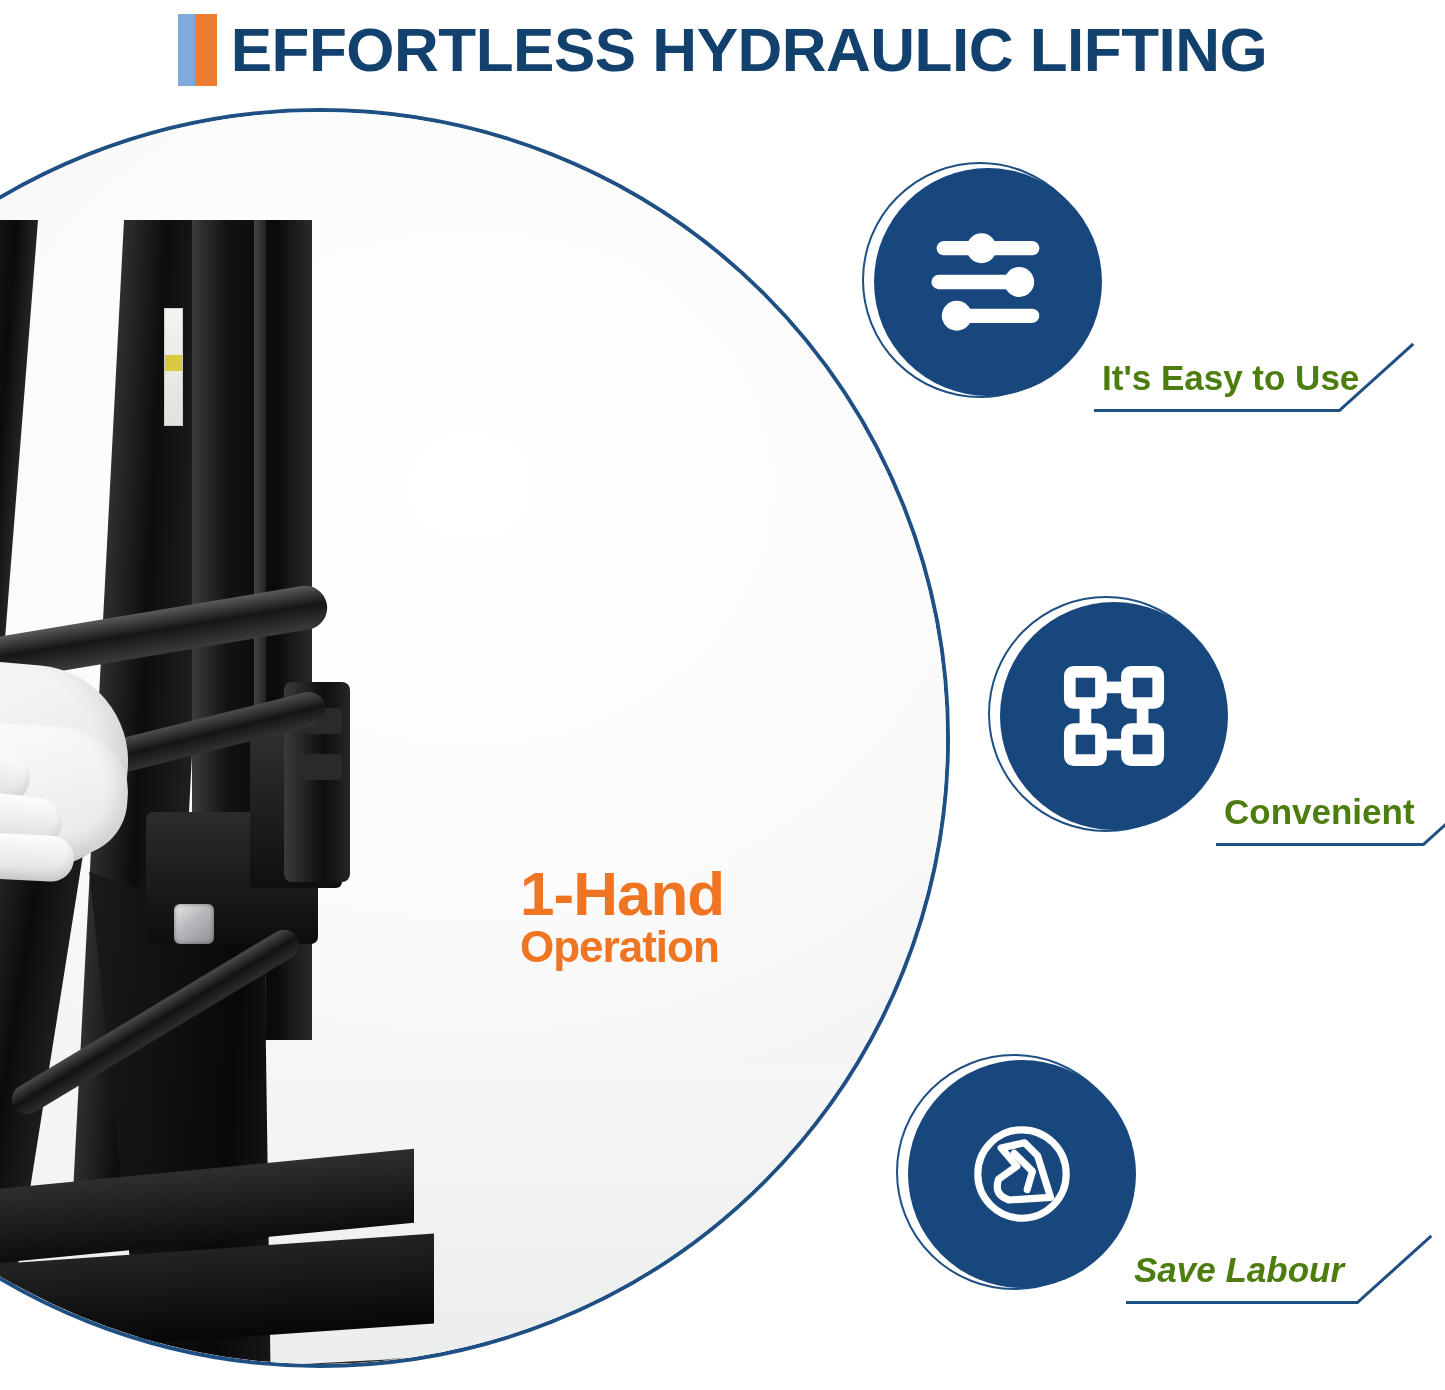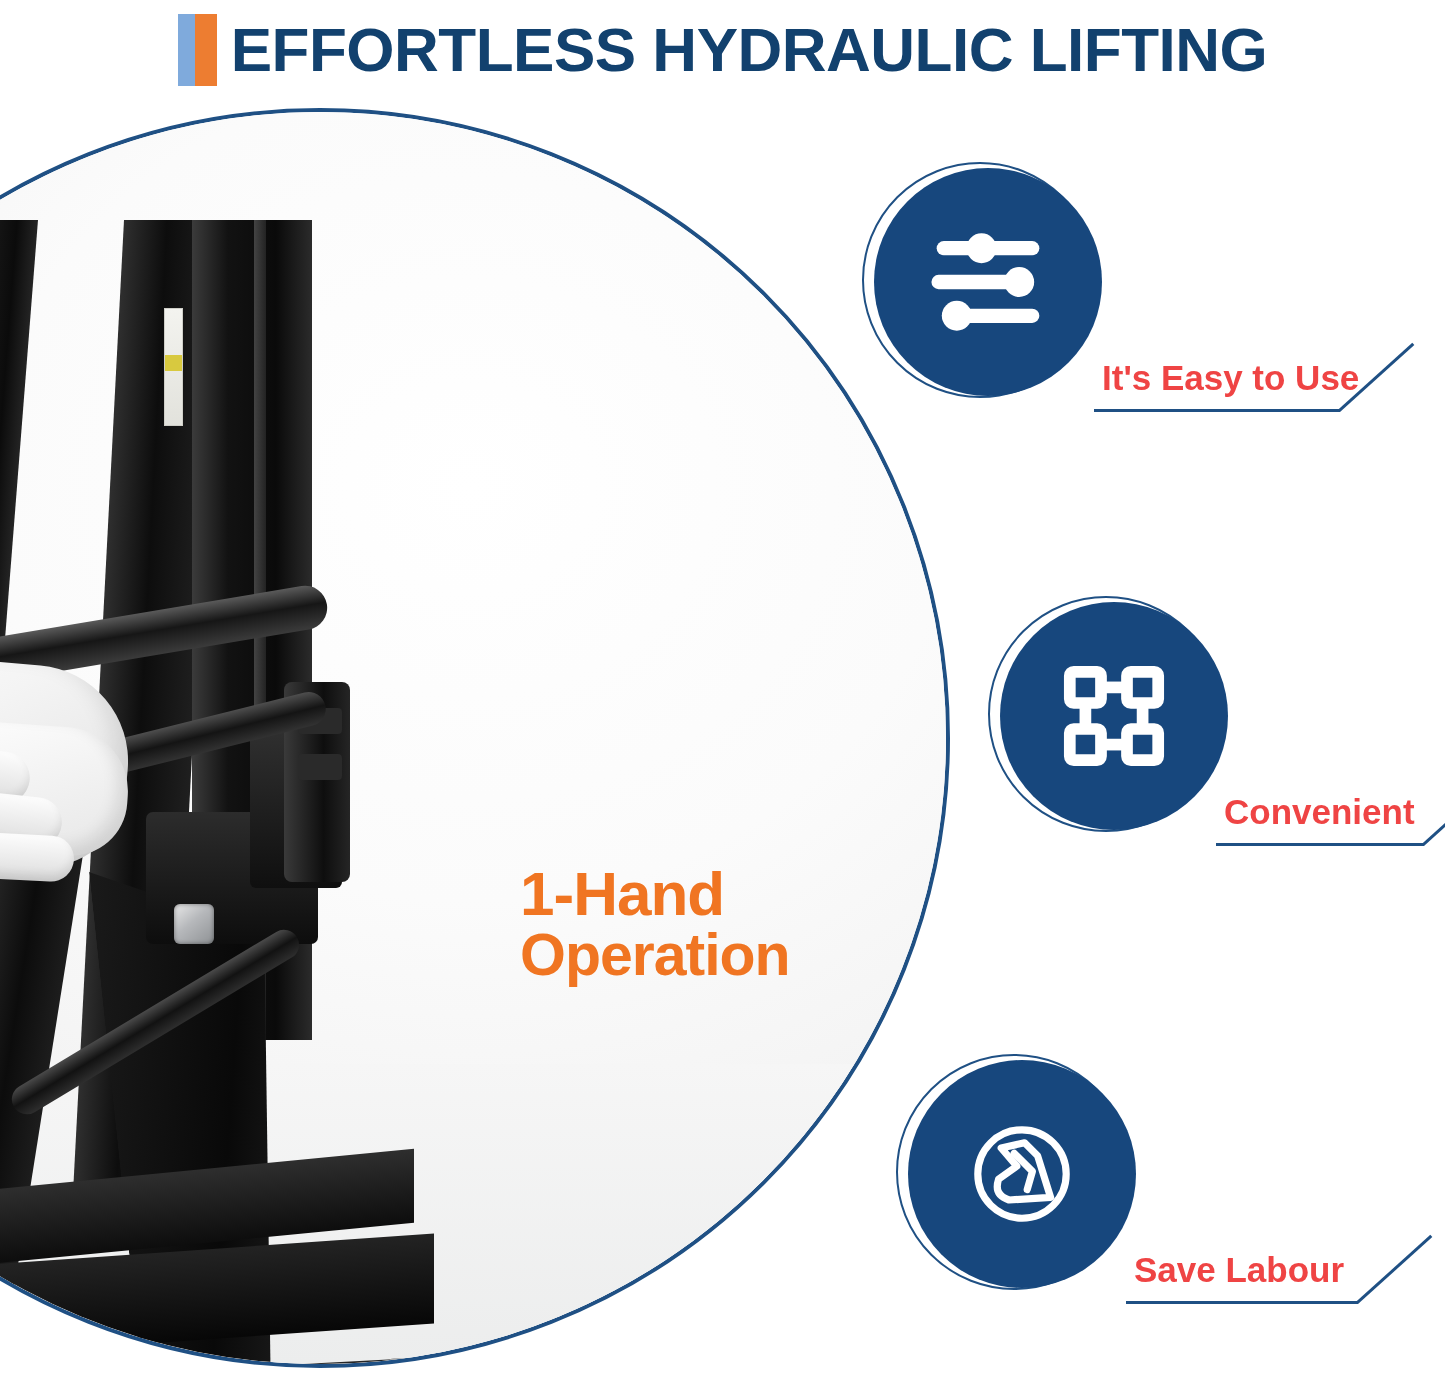--- a/index.html
+++ b/index.html
@@ -176,7 +176,7 @@
   .label-wrap{ position:absolute; }
   .label-text{
     position:absolute; left:0; bottom:14px; white-space:nowrap;
-    font-size:35px; font-weight:bold; color:#ef4444;
+    font-size:35px; font-weight:bold; color:#4d7c0f;
     font-family:"Liberation Sans", sans-serif;
   }
   .label-rule{

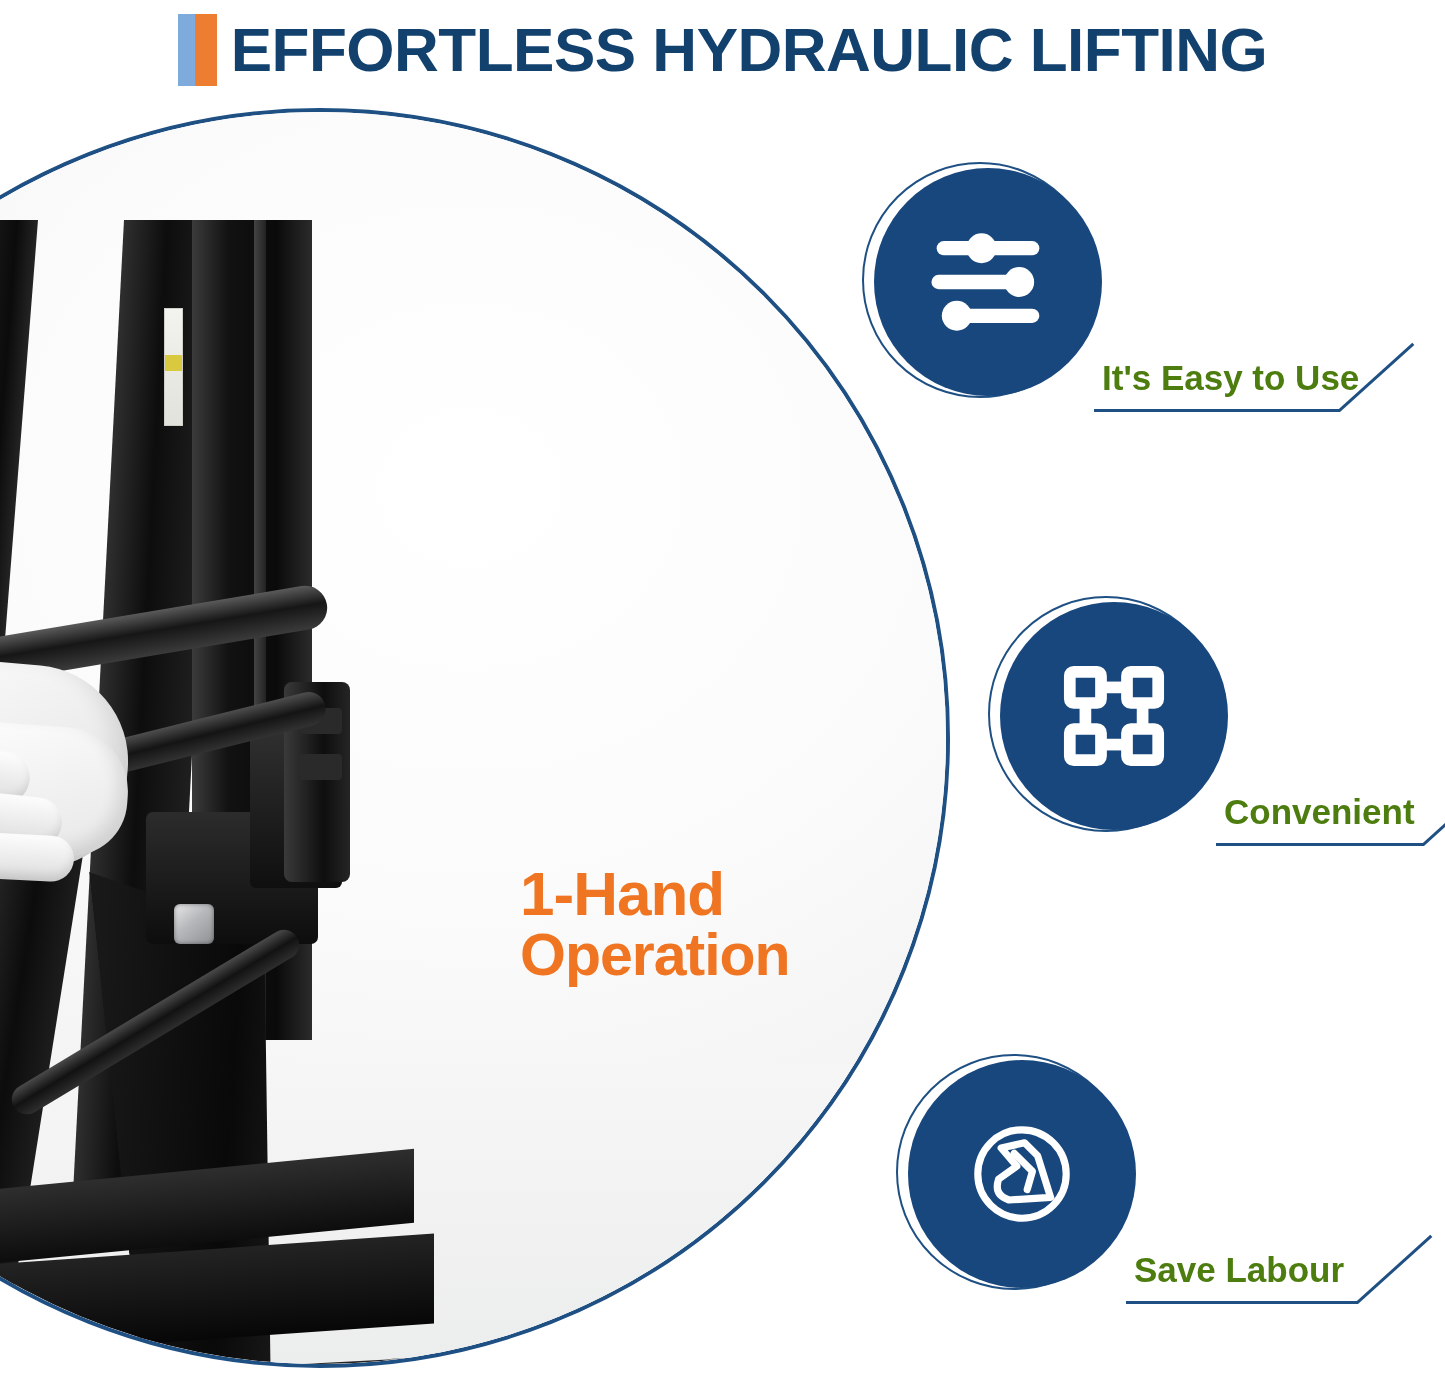--- a/index.html
+++ b/index.html
@@ -157,7 +157,7 @@
     font-weight:bold; font-size:62px; letter-spacing:-1px;
     font-family:"Liberation Sans", sans-serif;
   }
-  .hand-op .l2{ display:block; font-size:59px; }
+  .hand-op .l2{ display:block; font-size:44px; }
 
   
   .feature{ position:absolute; }

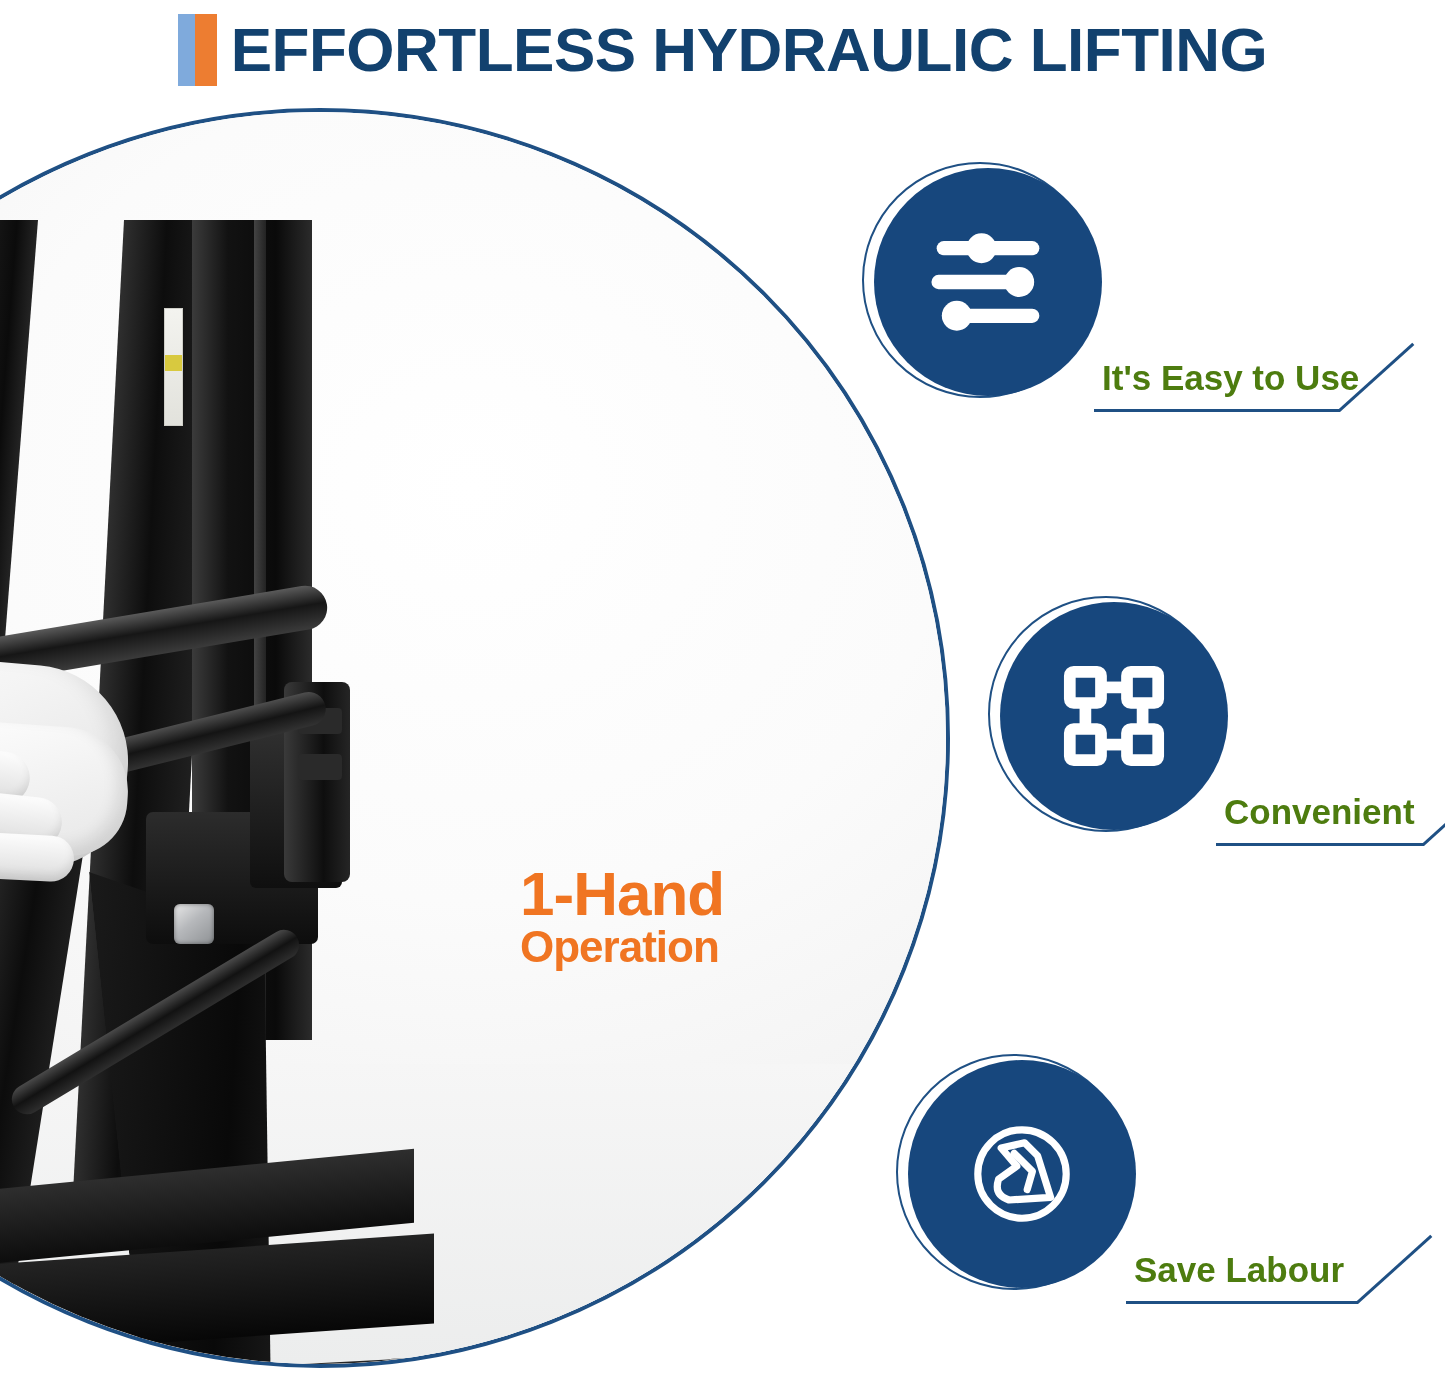--- a/index.html
+++ b/index.html
@@ -203,7 +203,7 @@
   #feat-1 .label-tick{ left:208px; }
 
   #feat-2 { left:896px; top:1054px; width:520px; height:250px; }
-  #feat-2 .label-wrap{ left:230px; top:140px; width:310px; height:110px; }
+  #feat-2 .label-wrap{ left:230px; top:140px; width:310px; height:110px;font-style:italic; }
   #feat-2 .label-text{ left:8px; }
   #feat-2 .label-rule{ width:232px; }
   #feat-2 .label-tick{ left:232px; }

